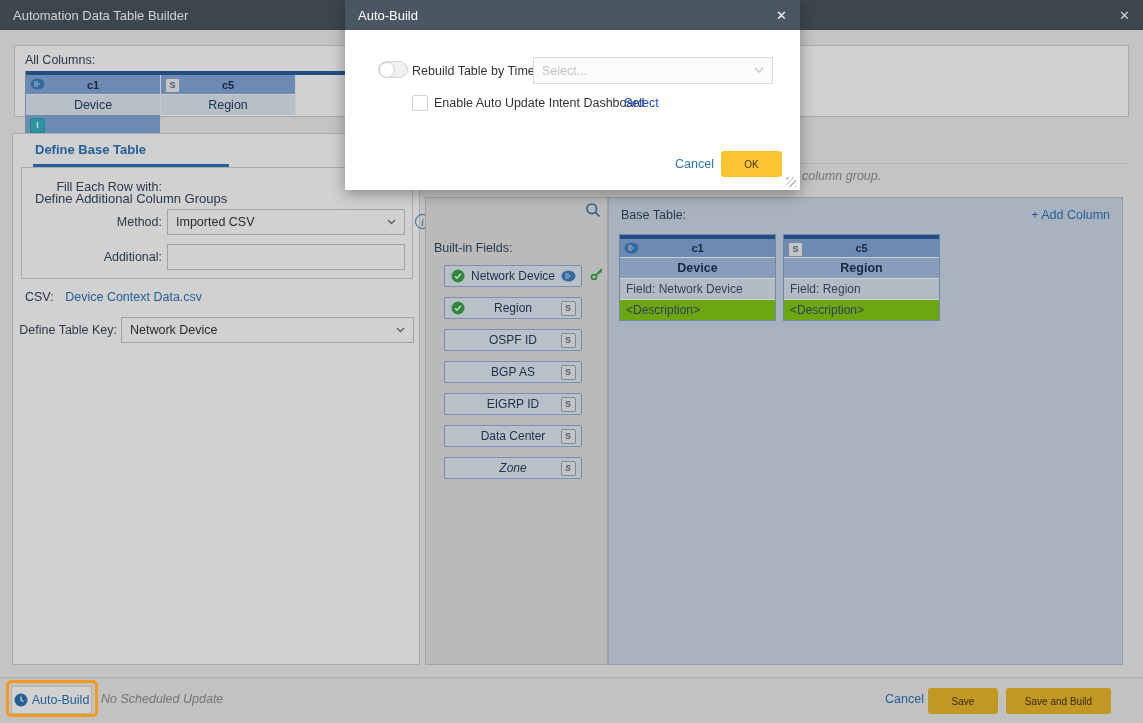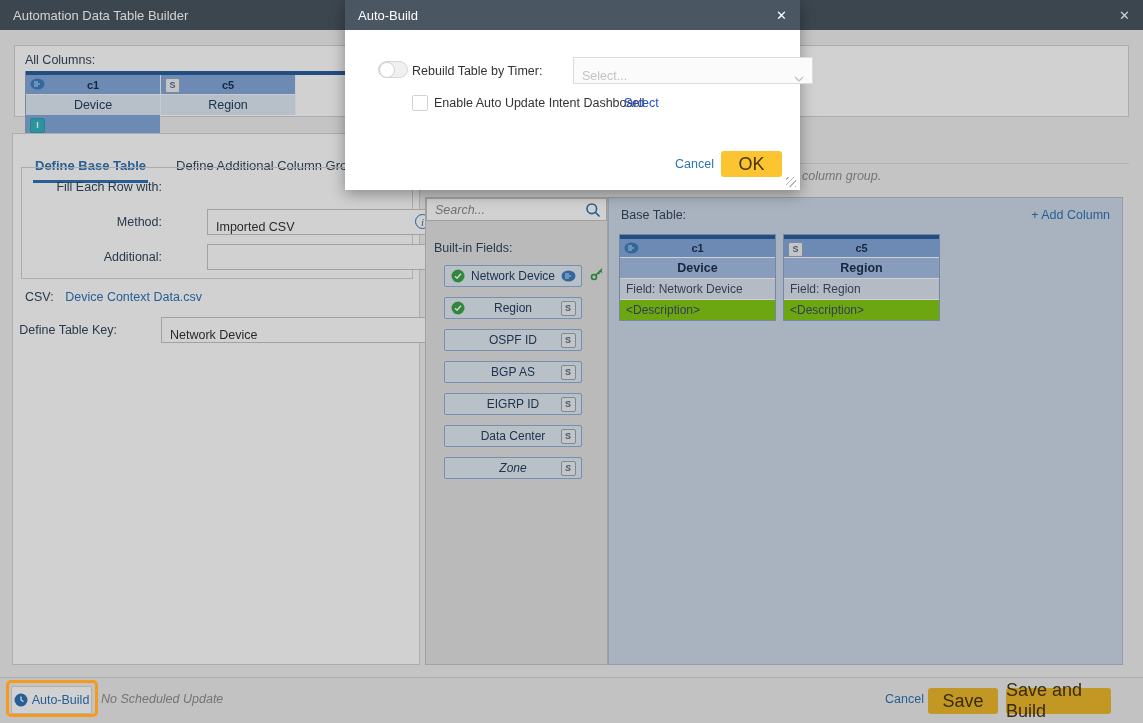--- a/index.html
+++ b/index.html
@@ -14,8 +14,8 @@
 
   
   .panel-white{background:#ffffff;border:1px solid #d2d2d2;}
-  .ibox{background:#fff;border:1px solid #c6c6c6;display:flex;align-items:flex-end;
-    padding:0 8px;color:#333;overflow:hidden;white-space:nowrap;margin-left:40px;}
+  .ibox{background:#fff;border:1px solid #c6c6c6;display:flex;align-items:center;
+    padding:0 8px;color:#333;overflow:hidden;white-space:nowrap;}
   .chev{margin-left:auto;display:flex;align-items:center;}
   .link{color:#2e75b6;cursor:pointer;}
 

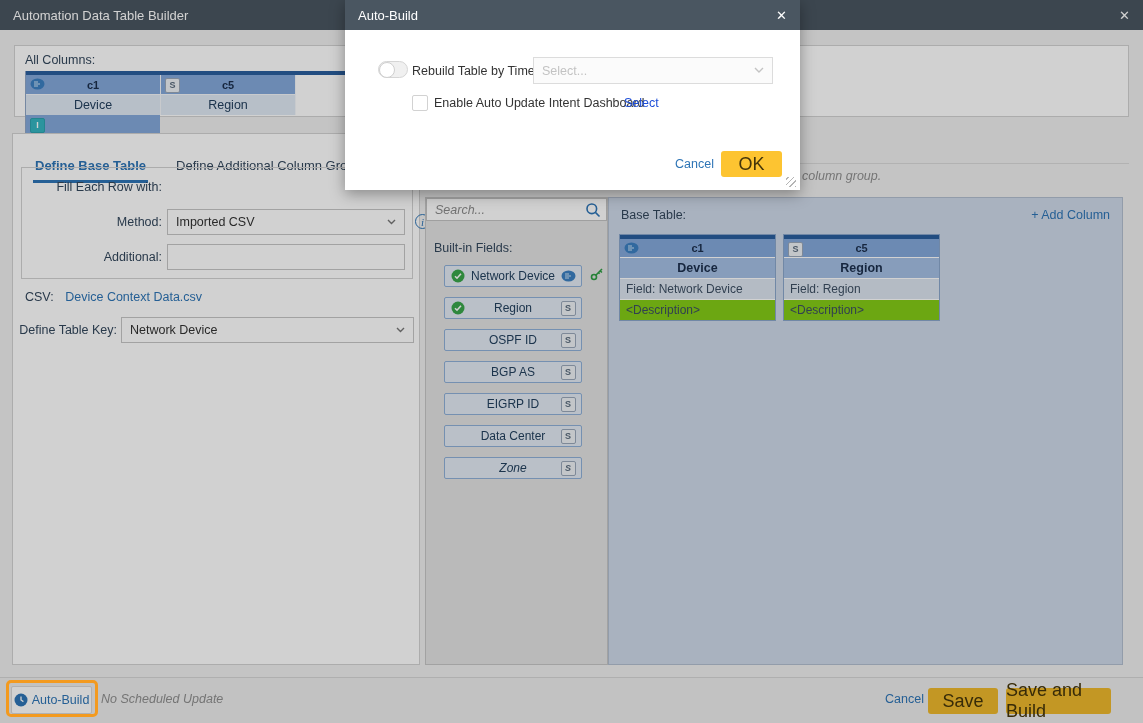--- a/index.html
+++ b/index.html
@@ -129,7 +129,7 @@
   </div>
 
   <div class="abs panel-white" style="left:12px;top:133px;width:408px;height:532px;">
-    <div class="abs" style="left:20px;top:18px;display:flex;gap:26px;">
+    <div class="abs" style="left:20px;top:2px;display:flex;gap:18px;flex-direction:column;">
       <div class="tab active">Define Base Table</div>
       <div class="tab">Define Additional Column Groups</div>
     </div>

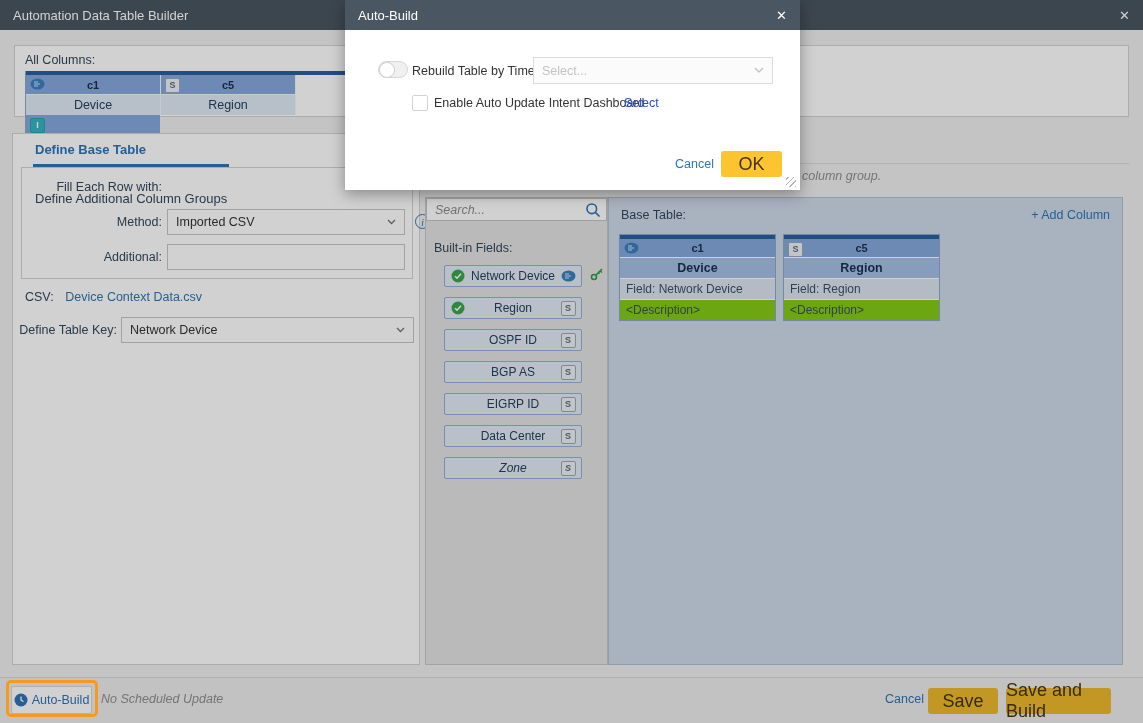--- a/index.html
+++ b/index.html
@@ -57,7 +57,7 @@
 
   
   .gold-btn{background:#eeb92d;border-radius:3px;color:#44350a;display:flex;
-    align-items:center;justify-content:center;font-size:18px;cursor:pointer;}
+    align-items:center;justify-content:center;font-size:10px;cursor:pointer;}
   .gold-btn.bright{background:#fdc431;}
 
   

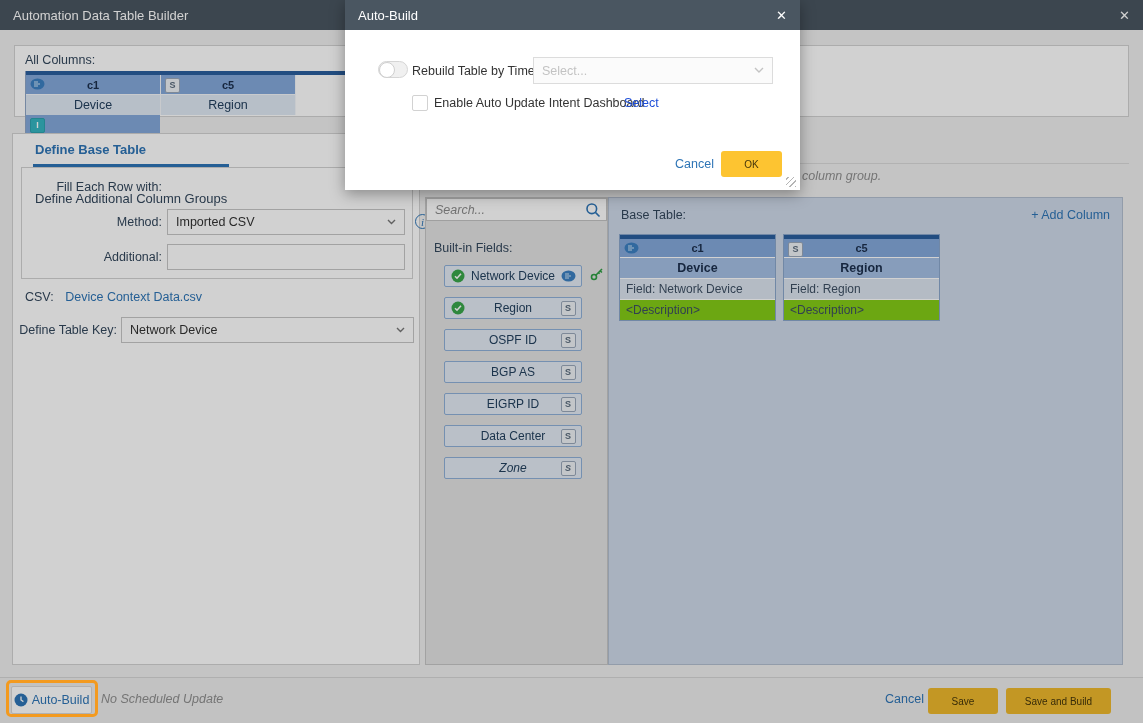--- a/index.html
+++ b/index.html
@@ -174,7 +174,6 @@
   <div class="abs italic-gray" style="left:802px;top:169px;">column group.</div>
 
   <div class="abs" style="left:425px;top:197px;width:183px;height:468px;background:#e3e3e3;border:1px solid #c6c6c6;">
-    <input class="abs search" style="left: 0px; top: 0px; width: 181px; height: 23px; border: 1px solid rgb(194, 194, 194); background: rgb(255, 255, 255); padding: 0px 26px 0px 8px; box-sizing: border-box;" placeholder="Search...">
     <span class="abs" style="left:159px;top:4px;">
       <svg width="16" height="16">
           <circle cx="6.8" cy="6.8" r="4.8" stroke="#2e75b6" stroke-width="1.6" fill="none"></circle>

